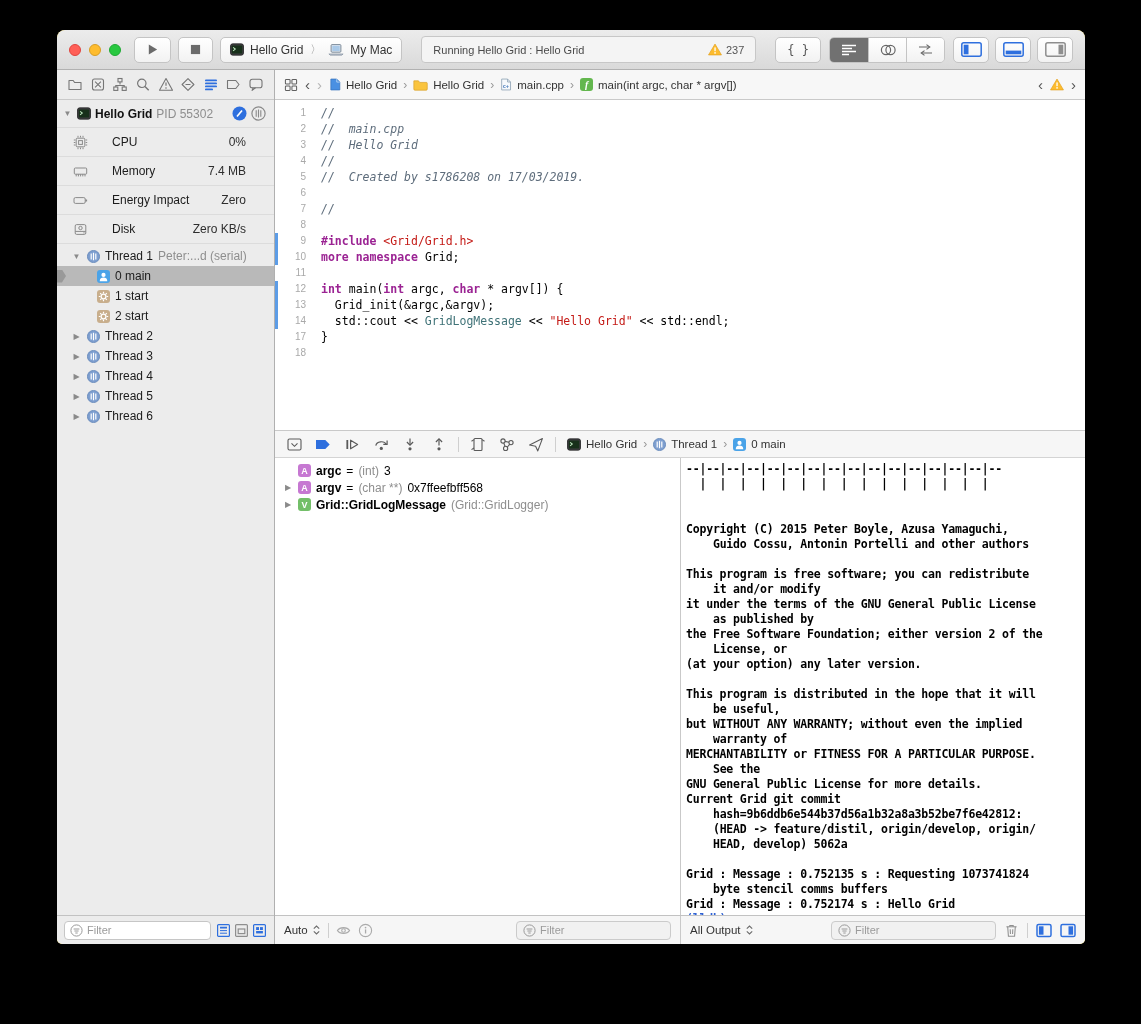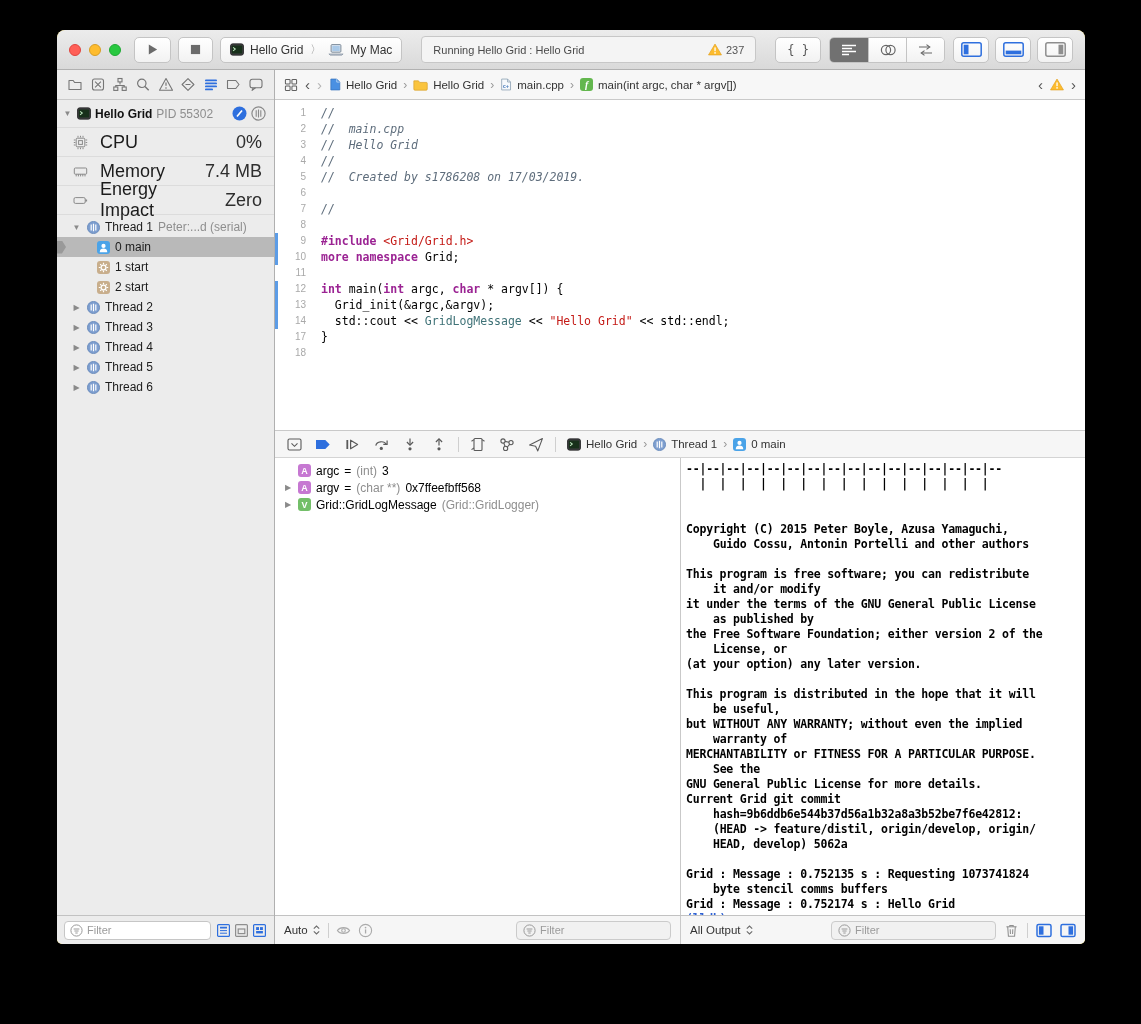--- a/index.html
+++ b/index.html
@@ -51,7 +51,7 @@
   .procrow .nm{font-weight:bold}
   .procrow .pid{color:#8e8e8e}
   .disc{width:11px;color:#8a8a8a;font-size:8px;text-align:center;flex:none}
-  .gauge{height:29px;flex:none;display:flex;align-items:center;padding:0 12px 0 16px;gap:12px;font-size:18px;
+  .gauge{height:29px;flex:none;display:flex;align-items:center;padding:0 28px 0 16px;gap:24px;font-size:12px;
          color:#1c1c1c;border-top:1px solid #dcdcdc;position:relative}
   .gauge .val{margin-left:auto;color:#2e2e2e}
   .spark{position:absolute;left:7px;bottom:0;width:3px;height:8px;background:#2e9be6}

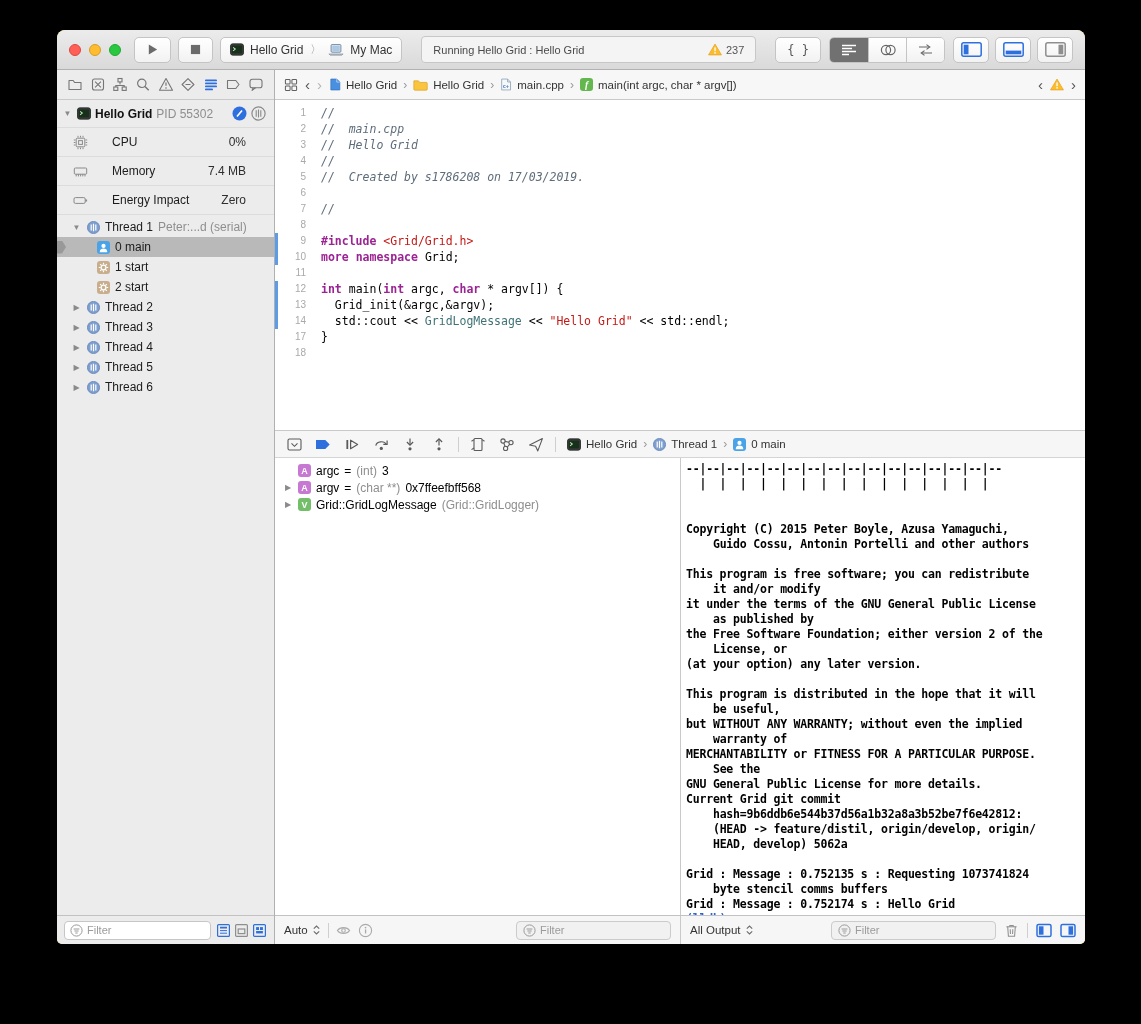--- a/index.html
+++ b/index.html
@@ -384,6 +384,20 @@
             <span>Energy Impact</span>
             <span class="val">Zero</span>
           </div>
+          <div class="gauge">
+            <span class="ic">
+              <svg width="15" height="15" viewBox="0 0 15 15">
+                <g fill="none" stroke="#8a8a8a" stroke-width="1">
+                  <rect x="2.2" y="2.6" width="10.6" height="9.8" rx="1.4"></rect>
+                  <path d="M2.2 9.4 h10.6"></path>
+                  <circle cx="7.5" cy="6" r="1.7"></circle>
+                  <path d="M10.4 10.9 h1.2"></path>
+                </g>
+              </svg>
+            </span>
+            <span>Disk</span>
+            <span class="val">Zero KB/s</span>
+          </div>
         </div>
       <div class="threads" id="threads">
           <div class="trow">

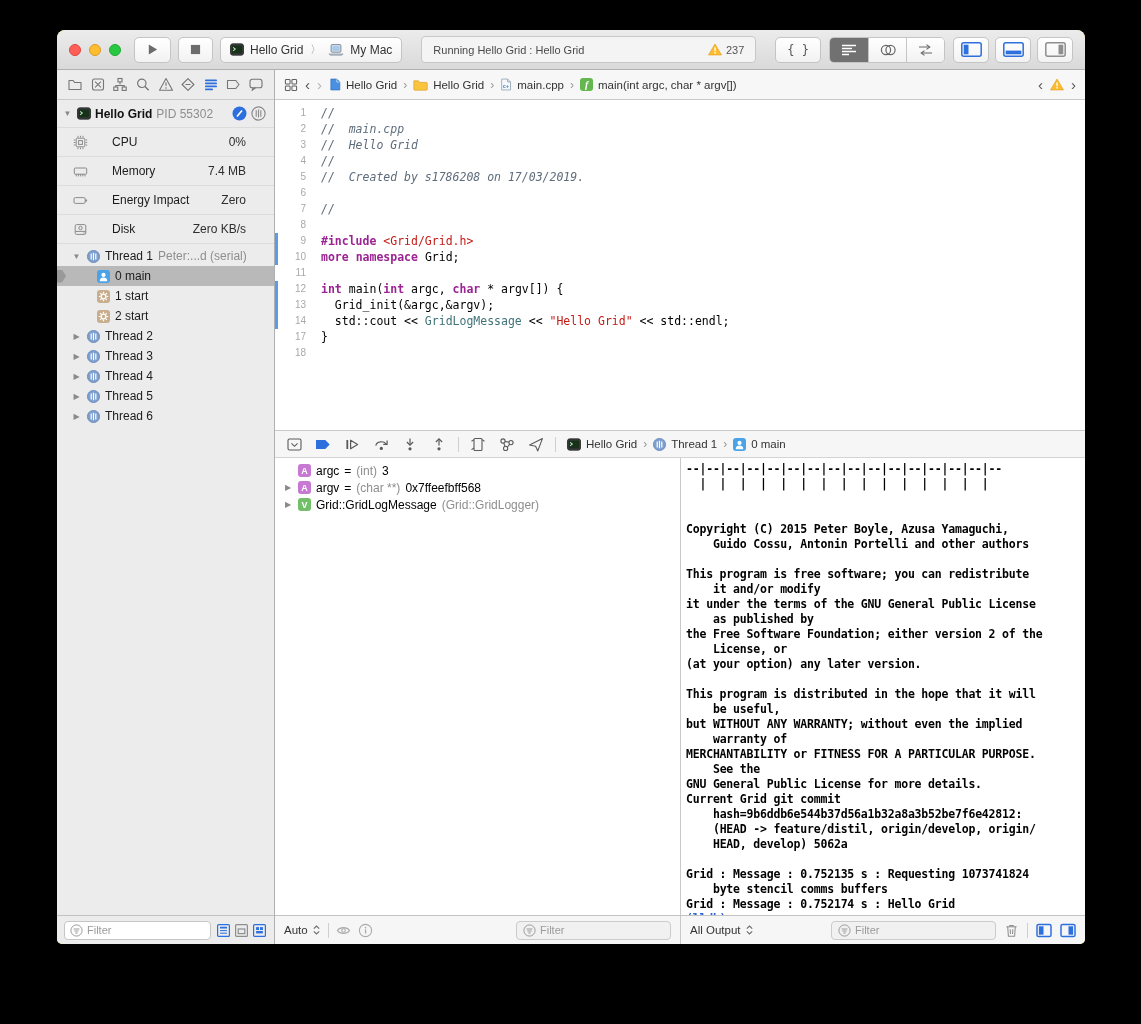--- a/index.html
+++ b/index.html
@@ -112,7 +112,7 @@
   .vrow .vdisc{width:10px;color:#8a8a8a;font-size:8px;text-align:center;flex:none}
   .vbadge{width:13px;height:13px;border-radius:3px;color:#fff;font-size:9px;font-weight:bold;display:flex;
           align-items:center;justify-content:center;flex:none}
-  .vname{font-weight:normal;color:#000}
+  .vname{font-weight:bold;color:#000}
   .vtype{color:#8e8e8e}
   .vval{color:#000}
   .console{flex:1;border-left:1px solid #c9c9c9;background:#fff;padding:4px 5px;min-width:0;overflow:hidden}

